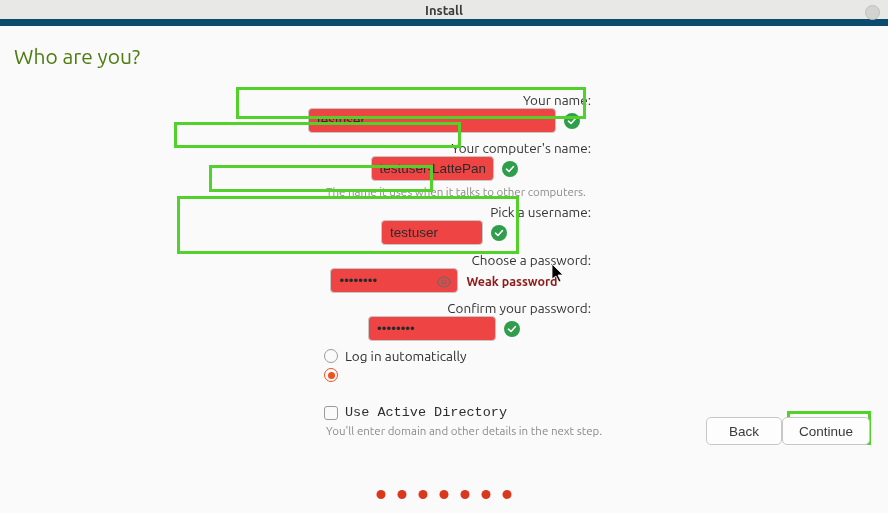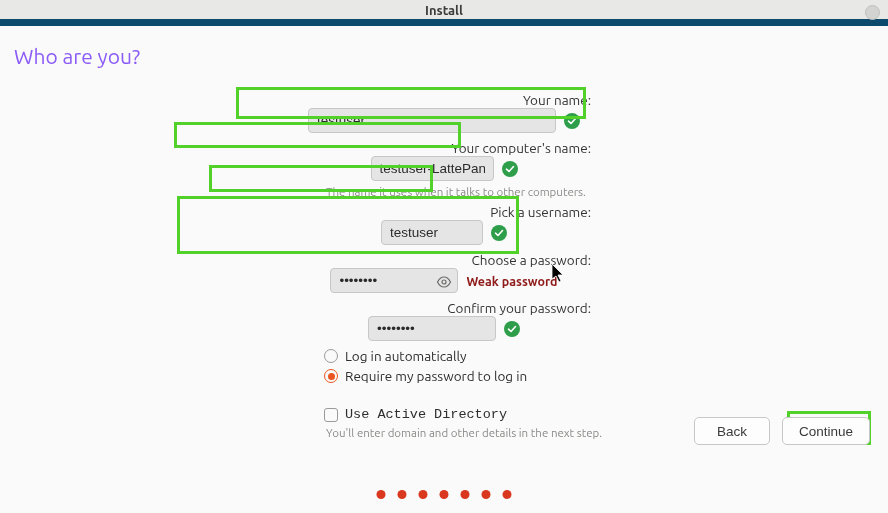--- a/index.html
+++ b/index.html
@@ -43,7 +43,7 @@
     h1.heading {
       font-size: 21px;
       font-weight: 400;
-      color: #8b5cf6;
+      color: #4d7c0f;
       margin-bottom: 24px;
     }
     .form-area { }

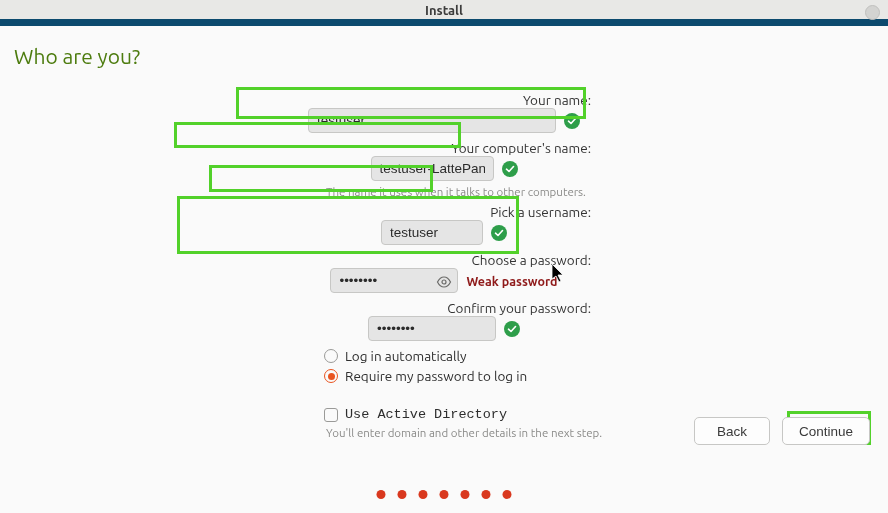--- a/index.html
+++ b/index.html
@@ -68,7 +68,7 @@
       height: 25px;
       border: 1px solid #c7c7c5;
       border-radius: 4px;
-      background: #e5e5e5;
+      background: #ef4444;
       padding: 0 8px;
       font-size: 13.5px;
       color: #2b2b2b;

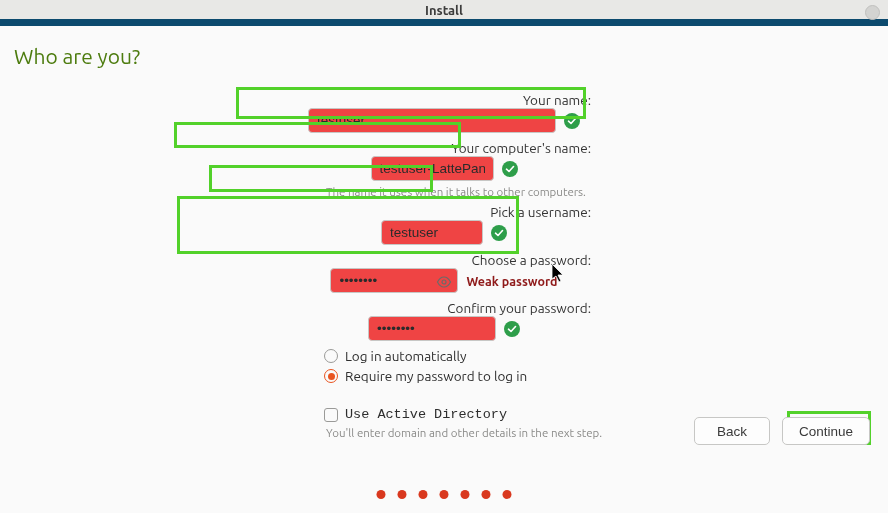--- a/index.html
+++ b/index.html
@@ -280,7 +280,6 @@
     </div>
     <div class="radio-row">
       <span class="radio selected"></span>
-      <span>Require my password to log in</span>
     </div>
 
     <div class="check-row" style="margin-top:23px;font-family:Liberation Mono, monospace;">

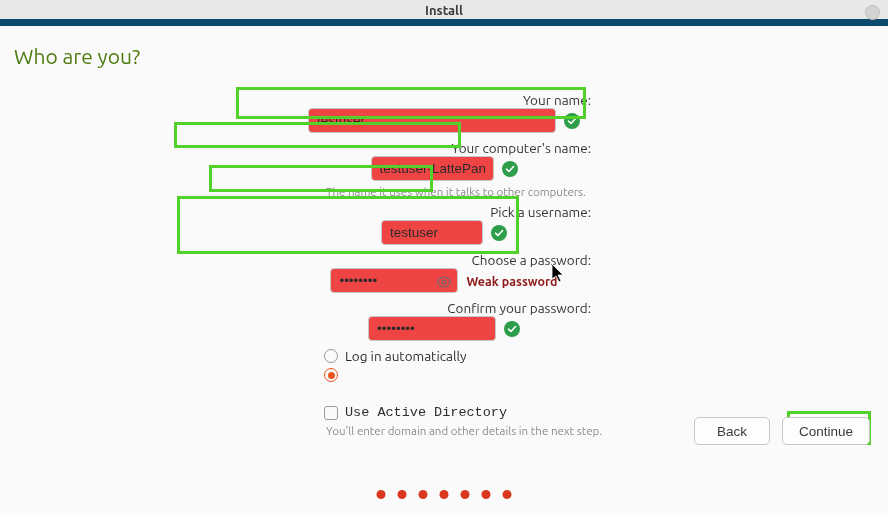--- a/index.html
+++ b/index.html
@@ -160,7 +160,6 @@
       right: 18px;
       bottom: 68px;
       display: flex;
-      gap: 12px;
     }
     .btn {
       height: 28px;

